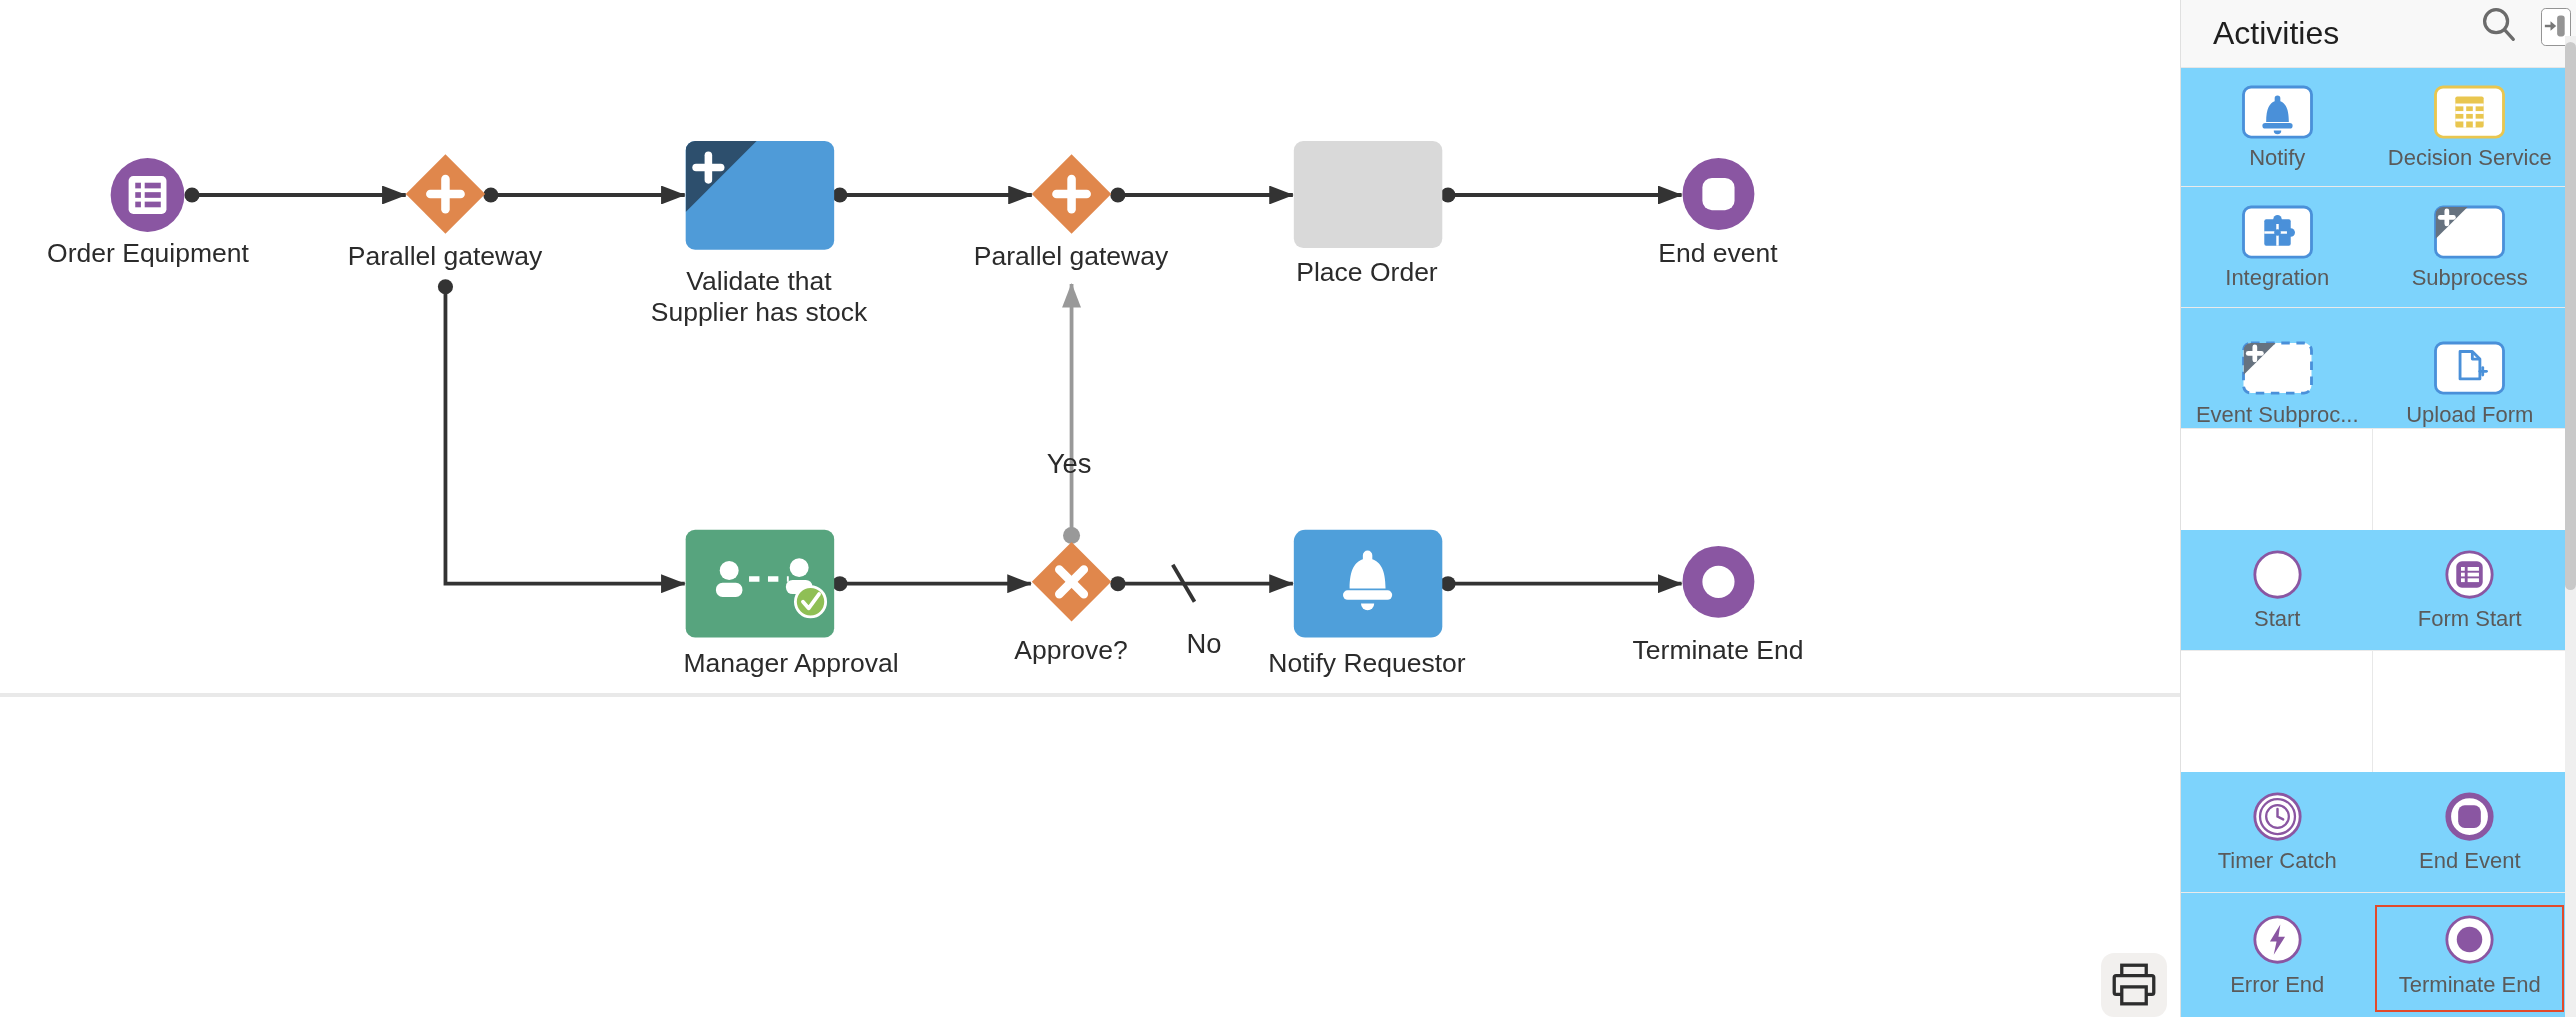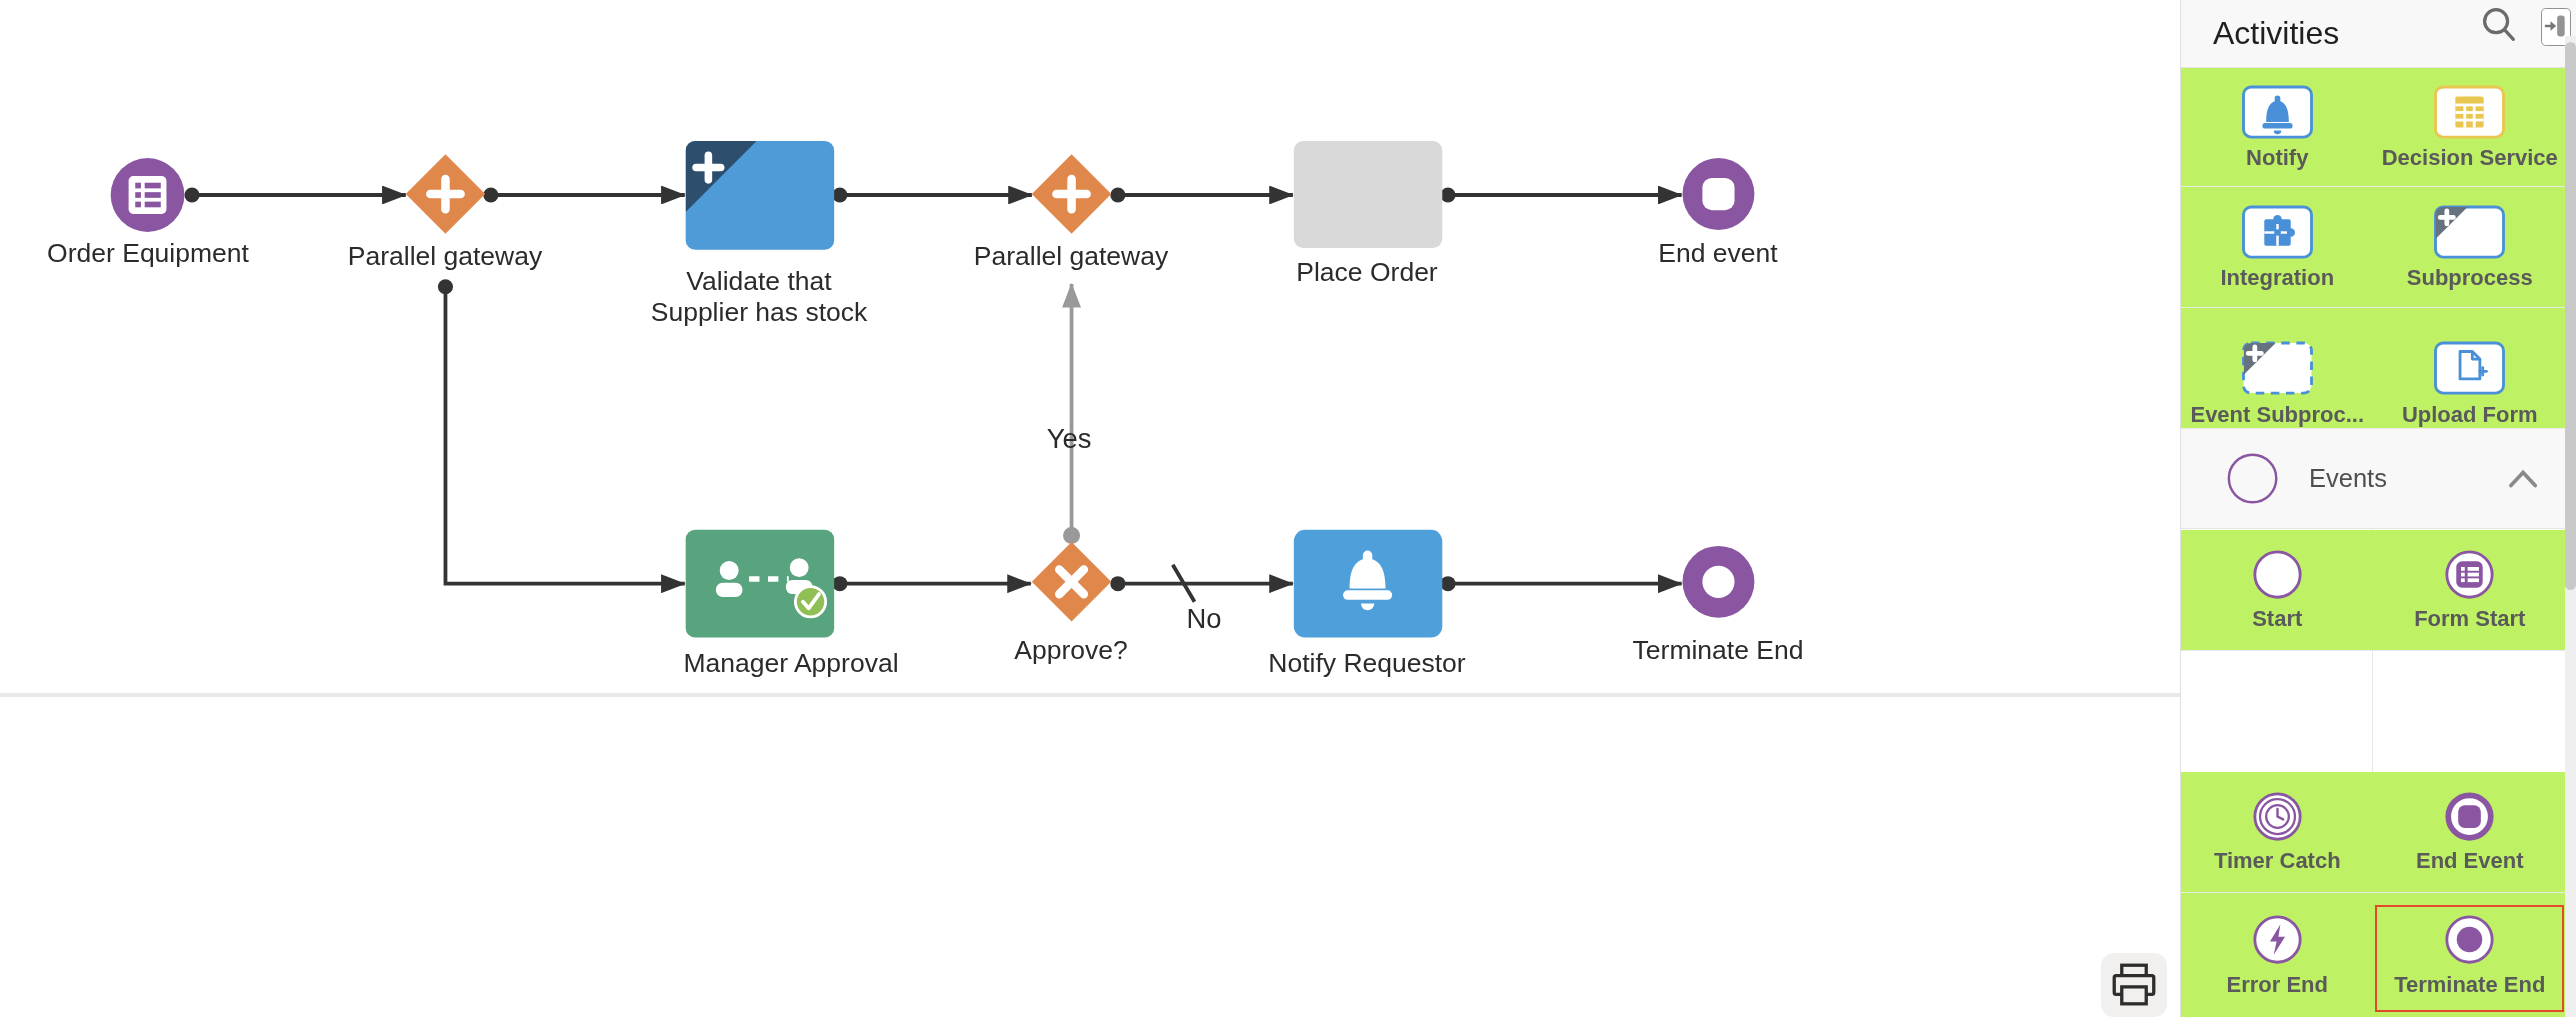--- a/index.html
+++ b/index.html
@@ -38,7 +38,7 @@
     border:1.9px solid #949494; border-radius:4.7px; background:#fff; cursor:pointer;
   }
   .col-divider { position:absolute; left:191px; top:68px; width:0.9px; height:949px; background:#e8e8e8; }
-  .srow { position:absolute; left:0; width:385px; display:flex; border-bottom:0.9px solid #eaeaea; background:#bef264;font-weight:bold; }
+  .srow { position:absolute; left:0; width:385px; display:flex; border-bottom:0.9px solid #eaeaea; background:#7dd3fc; }
   .cell {
     width:50%; display:flex; flex-direction:column; align-items:center;
     justify-content:center; gap:3.8px; cursor:pointer; position:relative;

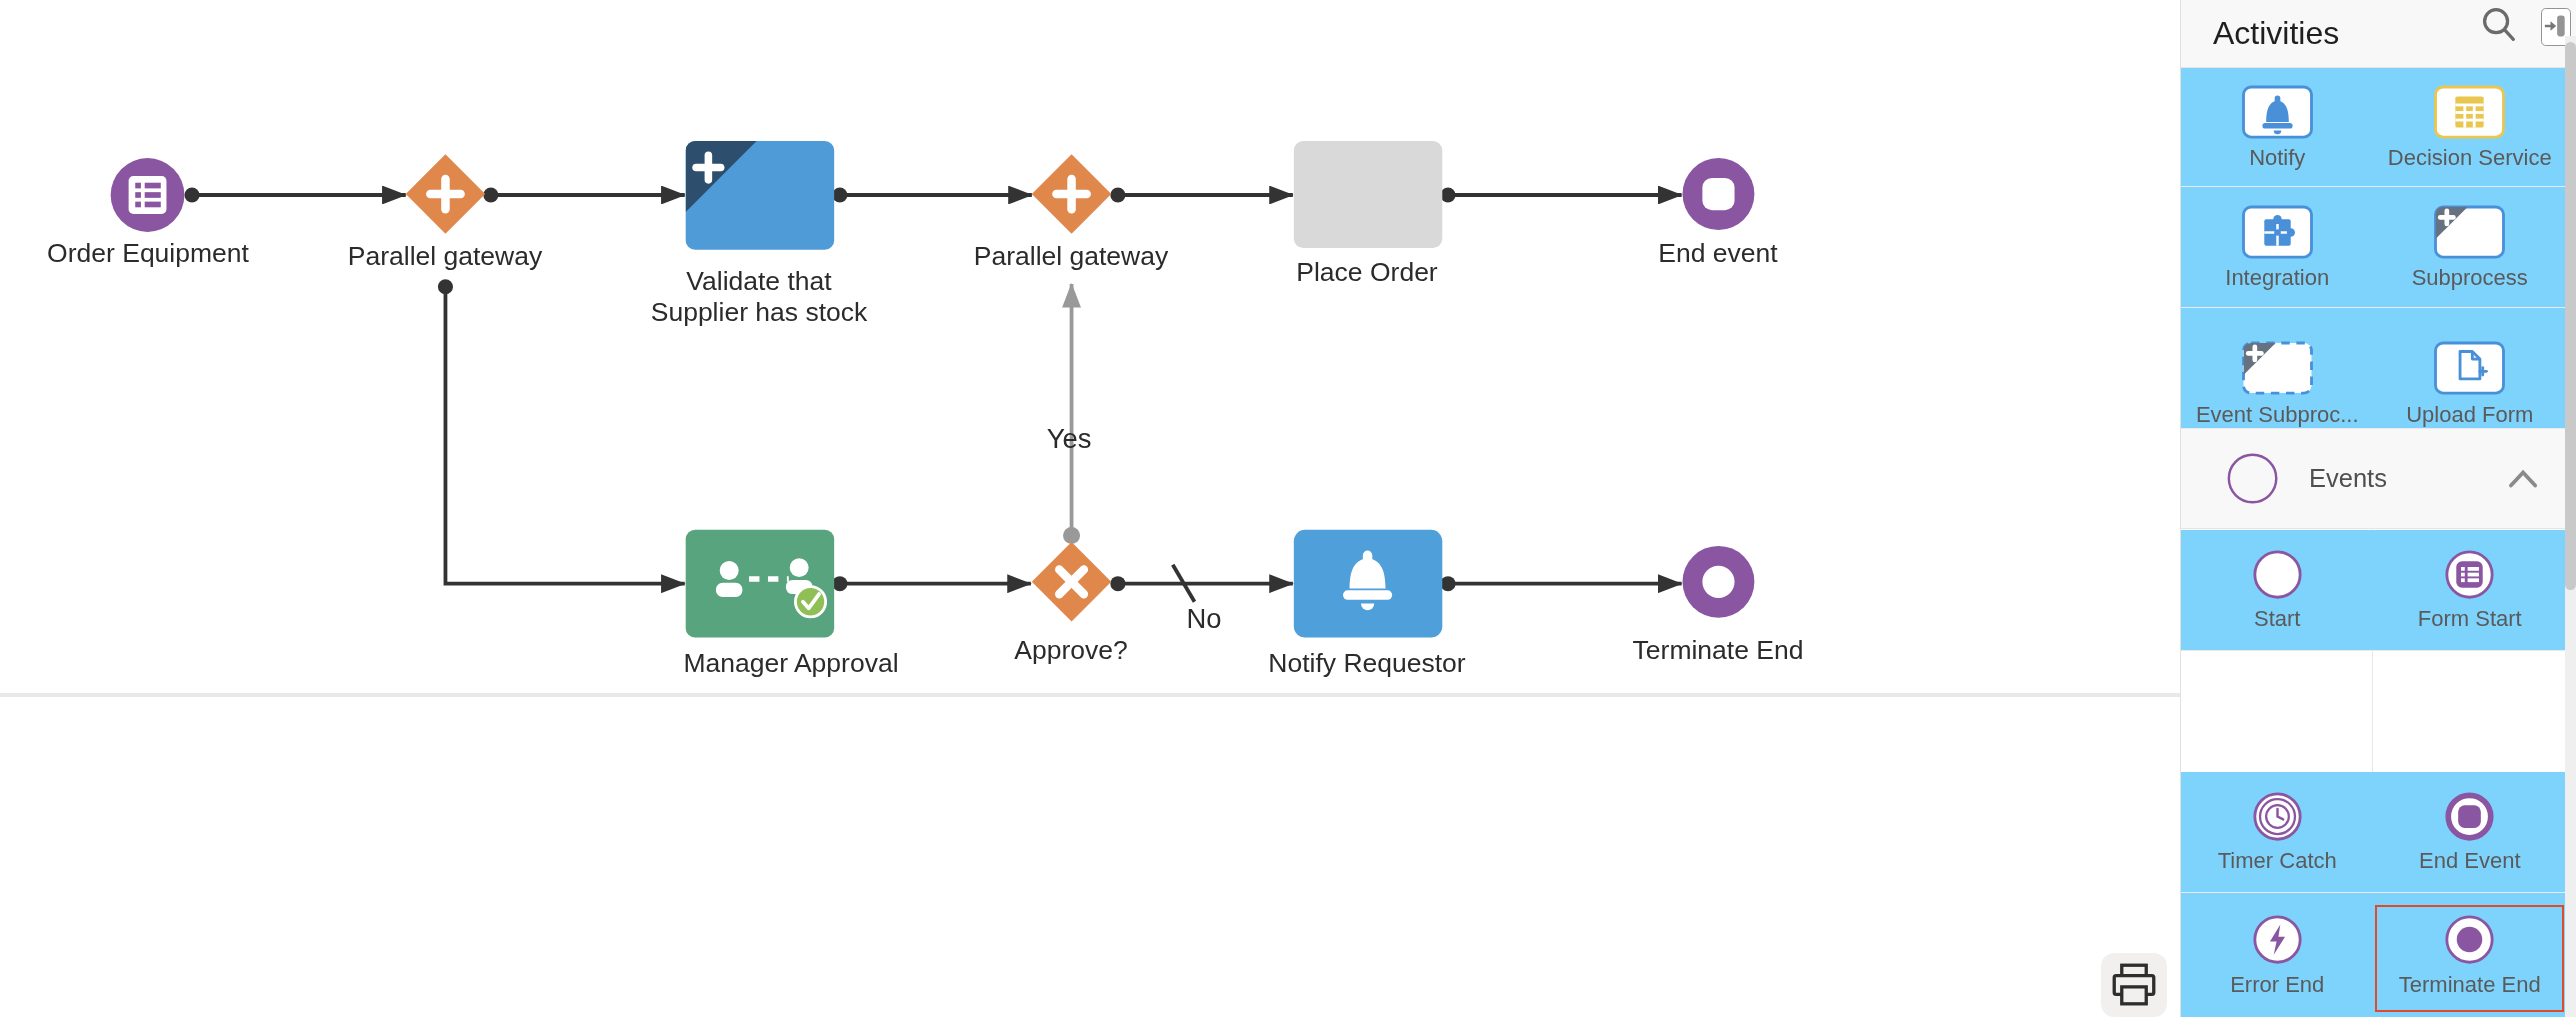--- a/index.html
+++ b/index.html
@@ -16,7 +16,7 @@
     font-size:26.5px; color:#2b2b2b; white-space:nowrap; line-height:31px;
   }
   .nlabel.wrap { white-space:normal; width:236px; }
-  .elabel { position:absolute; transform:translateX(-50%); font-size:27.4px; color:#2b2b2b; }
+  .elabel { position:absolute; transform:translateX(-50%); font-size:27.4px; color:#2b2b2b;margin-top:25px; }
   #canvas-divider { position:absolute; left:0; top:693px; width:2180px; height:3.8px; background:#e9e9e9; }
   #print-btn {
     position:absolute; left:2101px; top:953px; width:66px; height:64px;

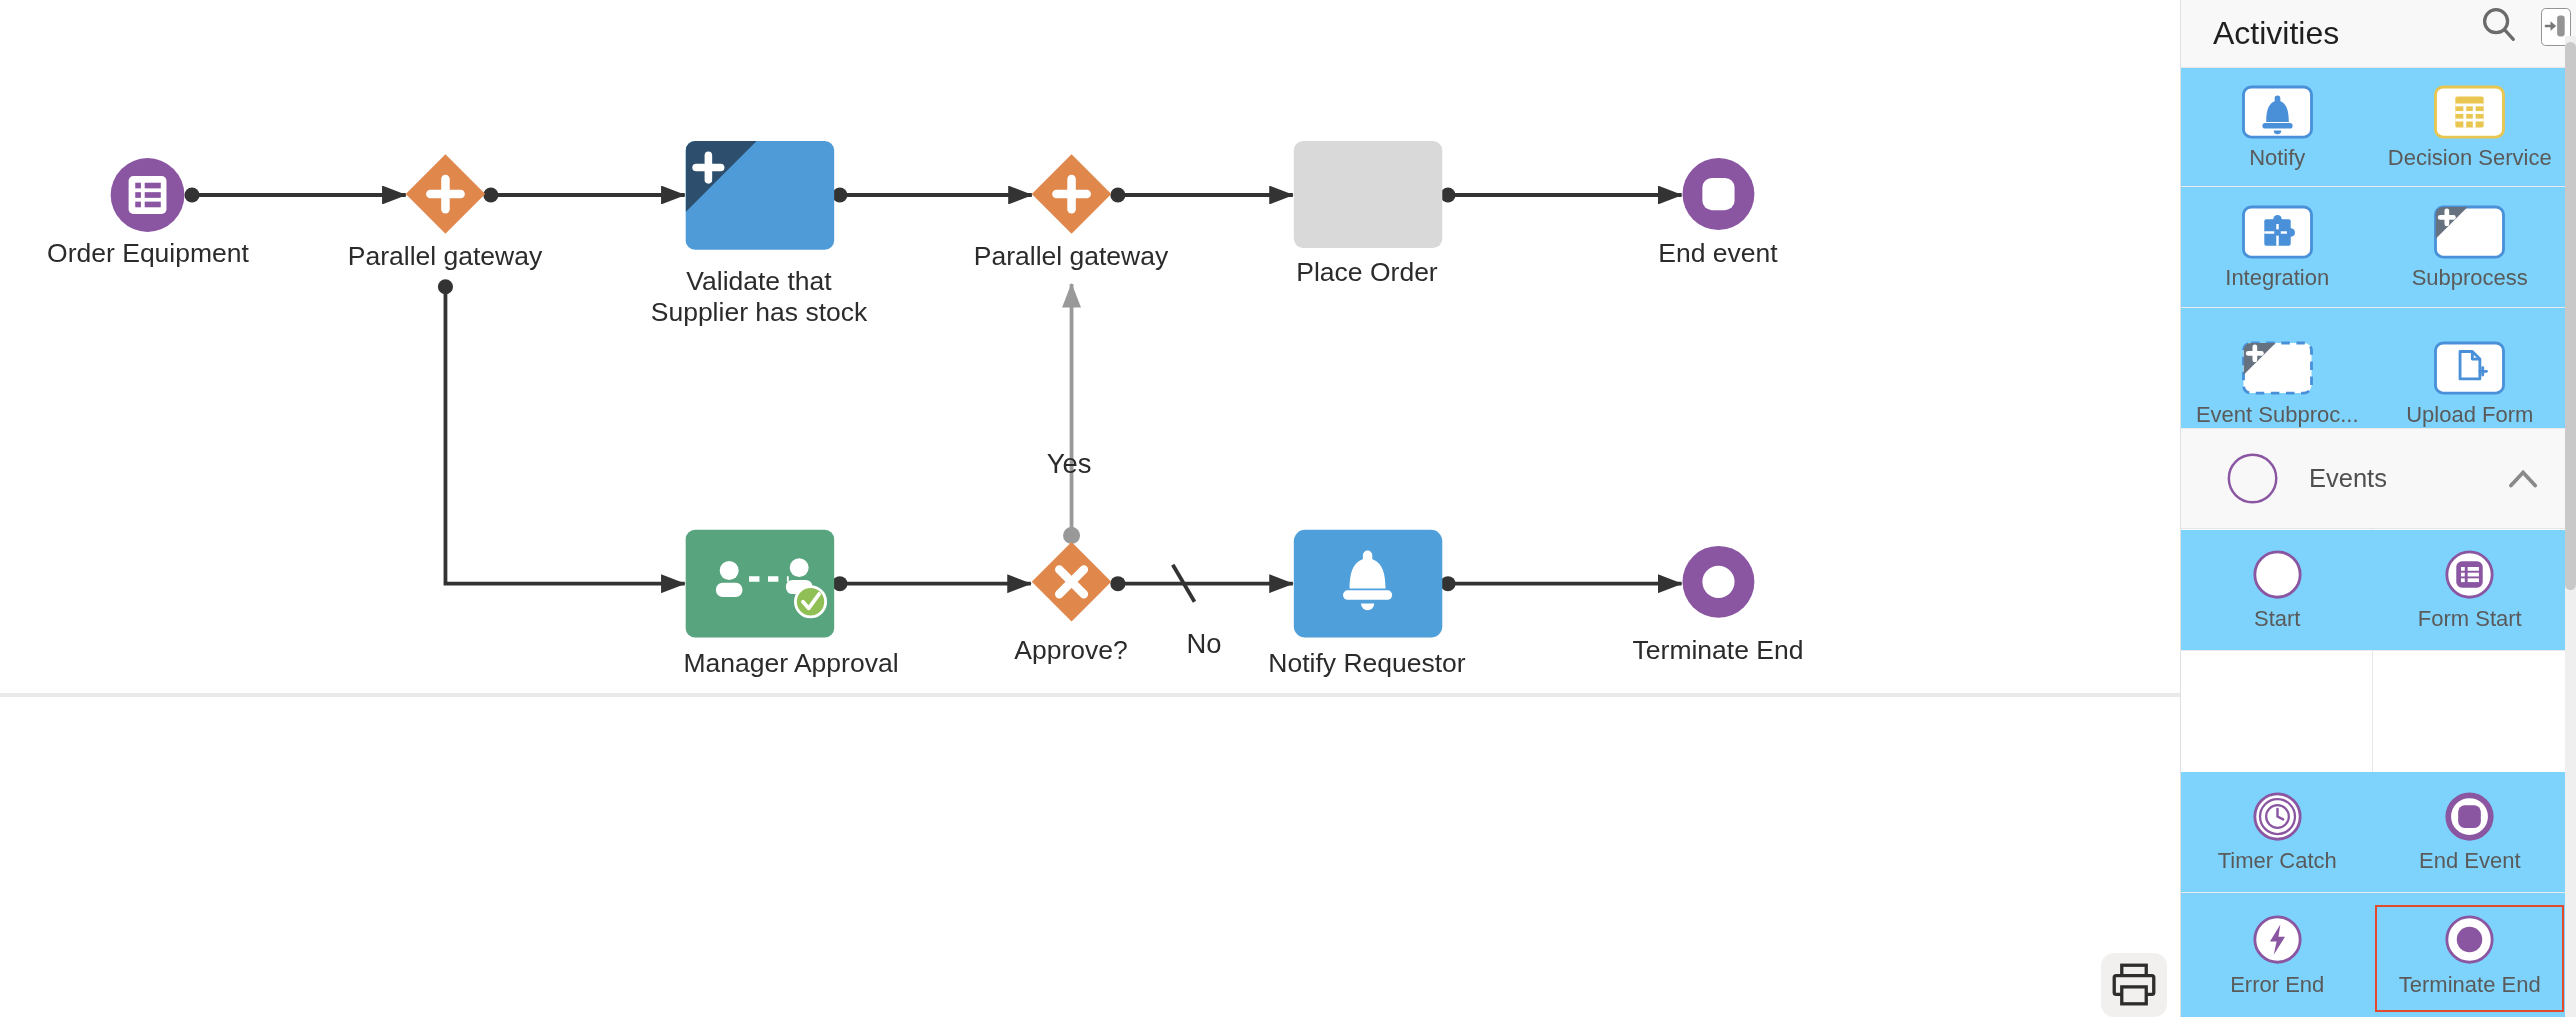--- a/index.html
+++ b/index.html
@@ -332,16 +332,6 @@
       </div>
     </div>
 
-    <div id="events-header">
-      <svg width="55" height="55" style="margin-left:45px;" viewBox="0 0 58 58">
-        <circle cx="28" cy="29" r="25" fill="none" stroke="#8a56a2" stroke-width="2.6"></circle>
-      </svg>
-      <div class="ev-label">Events</div>
-      <div class="spacer"></div>
-      <svg width="42" height="28" style="margin-right:21px;" viewBox="0 0 44 30">
-        <path d="M8,22 L21,8 L34,22" fill="none" stroke="#8a8a8a" stroke-width="4" stroke-linecap="round"></path>
-      </svg>
-    </div>
 
     <div class="srow" style="top:530px; height:121px;">
       <div class="cell">

